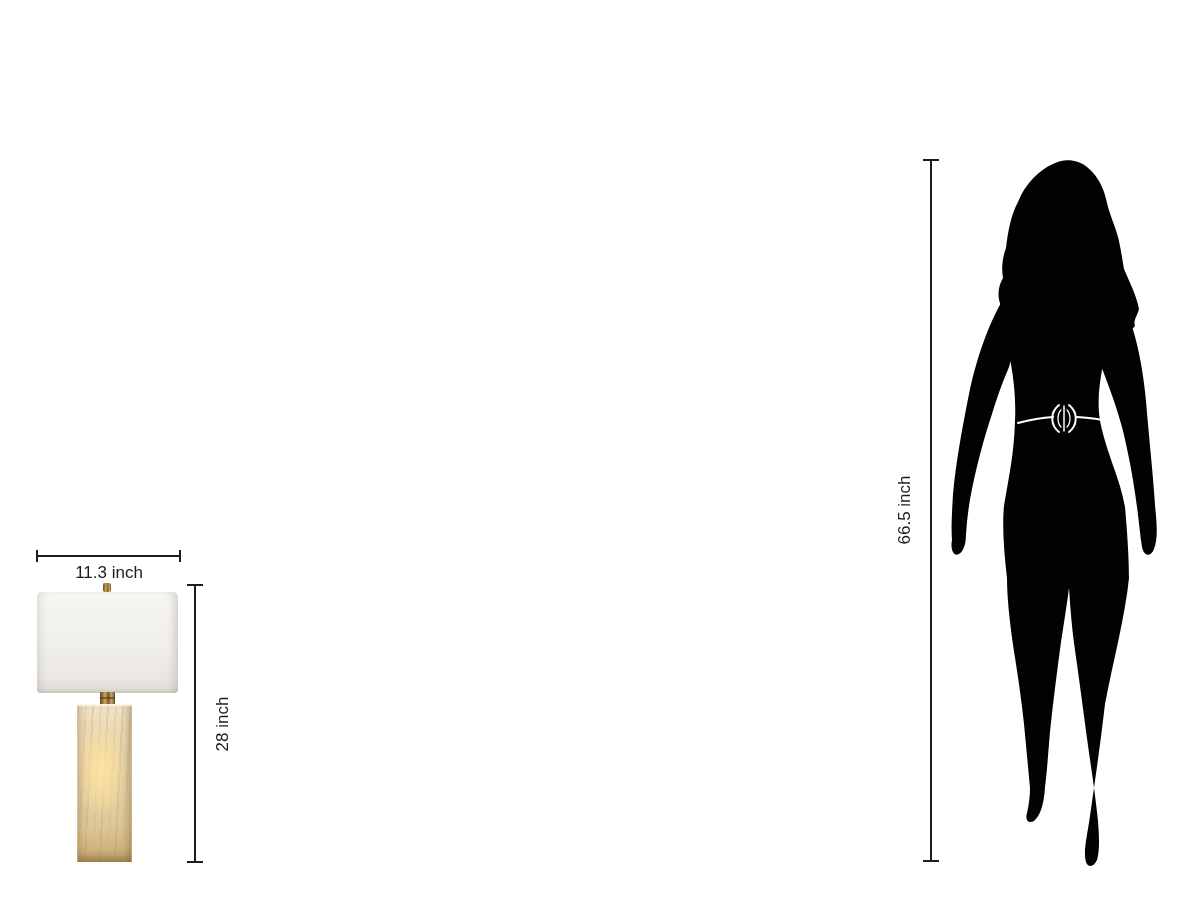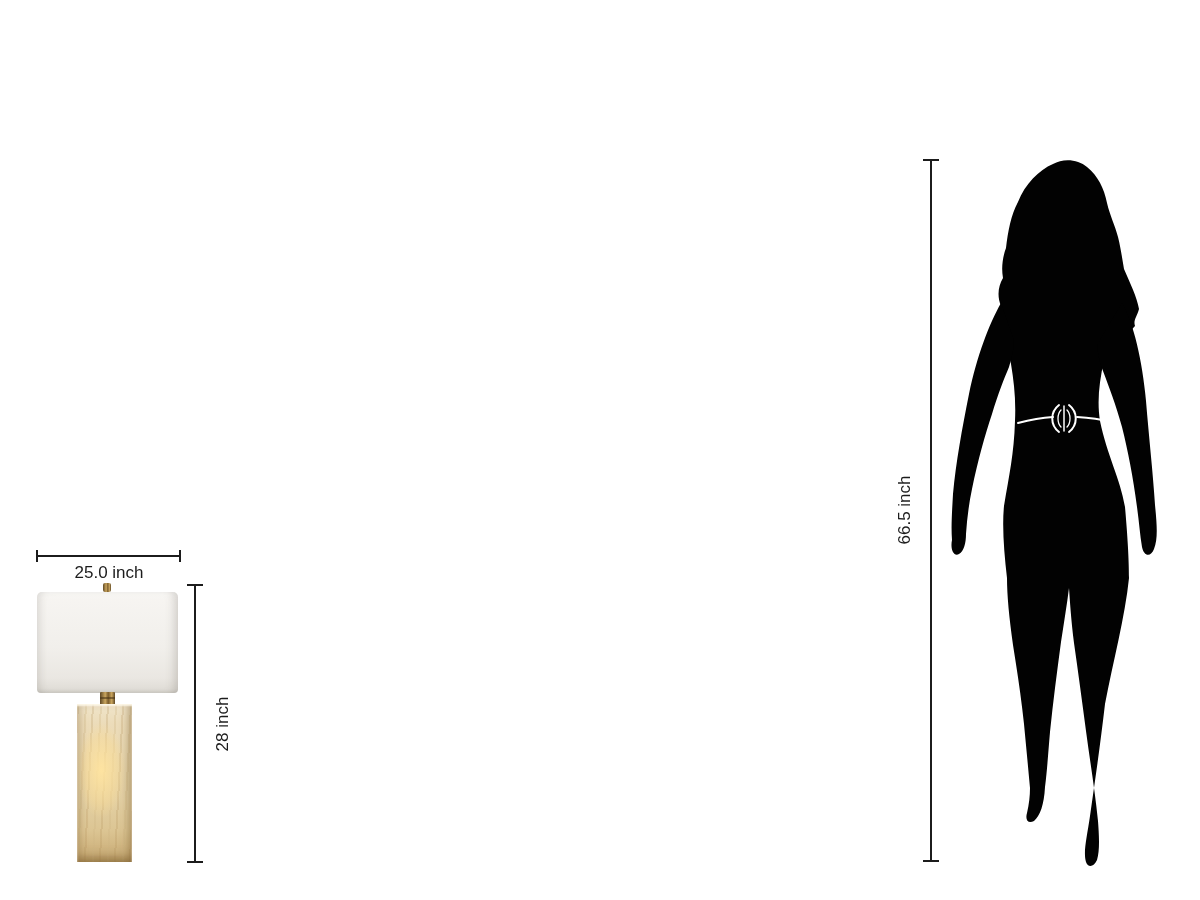--- a/index.html
+++ b/index.html
@@ -71,7 +71,7 @@
     <div class="tick" style="left:36px;top:550px;width:2px;height:12px;"></div>
     <div class="dim-line" style="left:37px;top:555px;width:143px;height:2px;"></div>
     <div class="tick" style="left:179px;top:550px;width:2px;height:12px;"></div>
-    <div class="dim-label h" style="left:37px;top:564px;width:144px;">25.0 inch</div>
+    <div class="dim-label h" style="left:37px;top:564px;width:144px;">11.3 inch</div>
   </div>
 
   <div>

